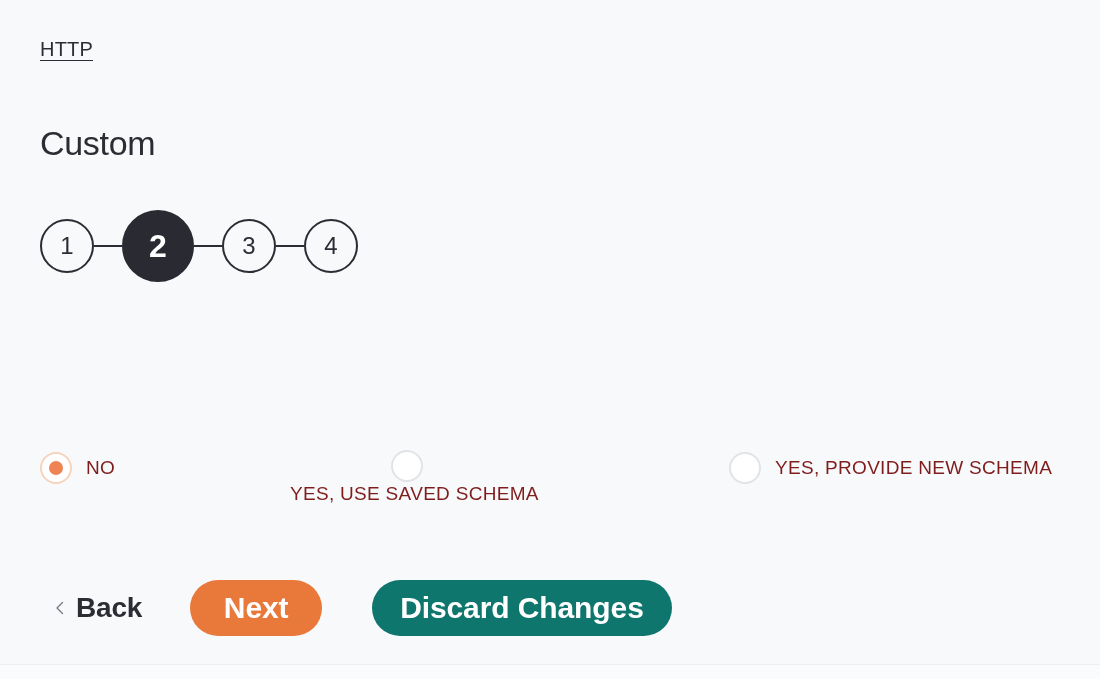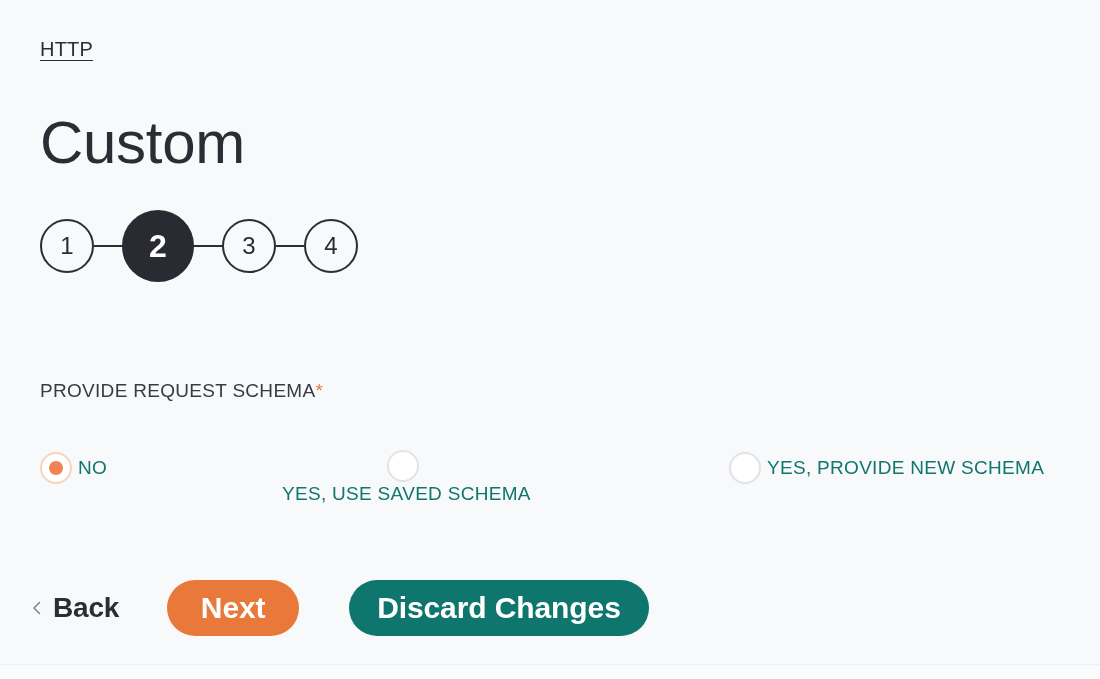--- a/index.html
+++ b/index.html
@@ -47,7 +47,7 @@
     position: absolute;
     left: 40px;
     top: 112px;
-    font-size: 60px;
+    font-size: 34px;
     line-height: 62px;
     font-weight: 300;
     color: #2c2c34;

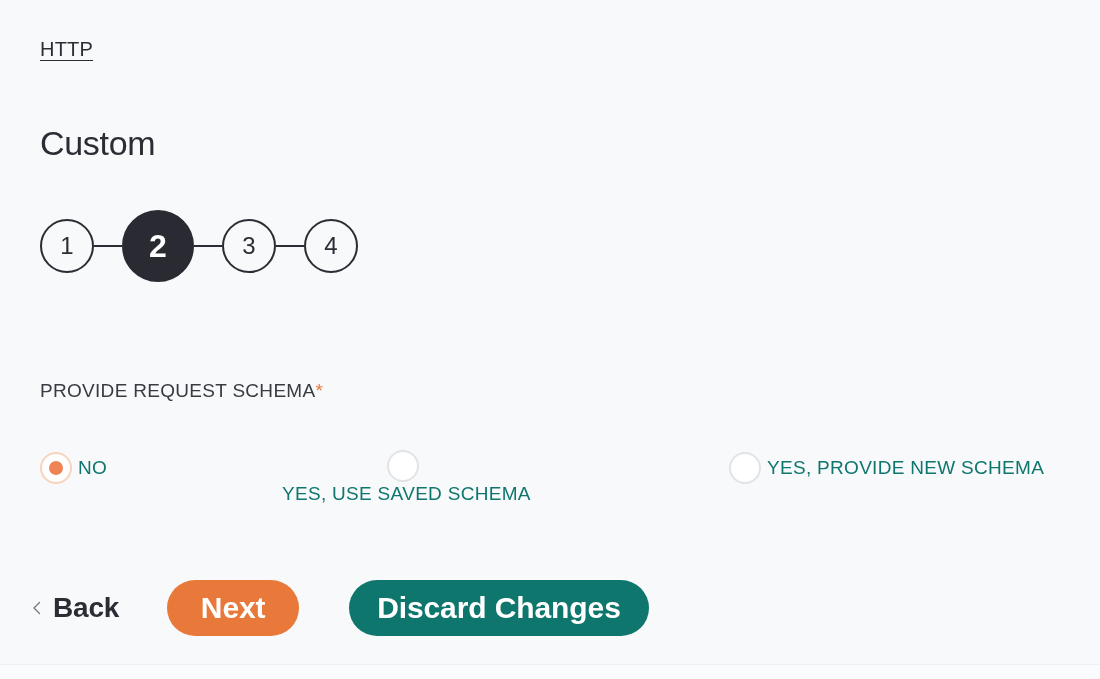--- a/index.html
+++ b/index.html
@@ -270,9 +270,6 @@
     </div>
   </div>
 
-  <div class="field-label">
-    <span>PROVIDE REQUEST SCHEMA</span><span class="required-star">*</span>
-  </div>
 
   <div class="radio-group">
 

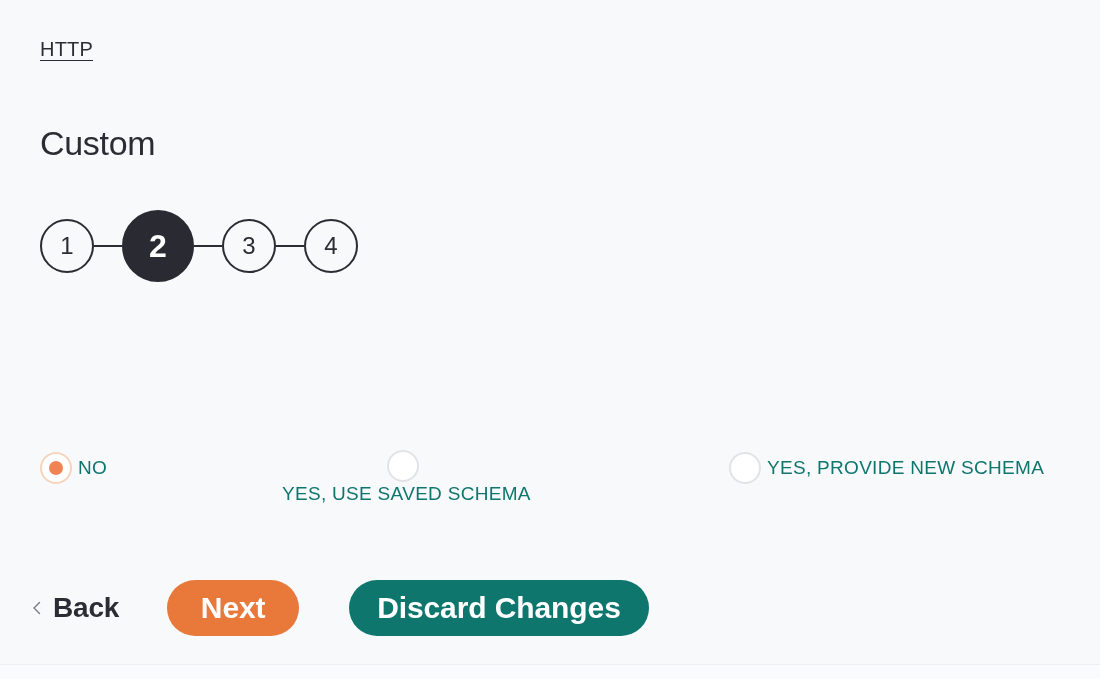--- a/index.html
+++ b/index.html
@@ -157,11 +157,11 @@
   .radio-mark.checked .radio-dot { display: block; }
 
   .radio-label {
-    margin-left: 6px;
+    margin-left: 14px;
     font-size: 19px;
     line-height: 24px;
     letter-spacing: 0.3px;
-    color: #0f766e;
+    color: #7f1d1d;
     white-space: nowrap;
   }
 

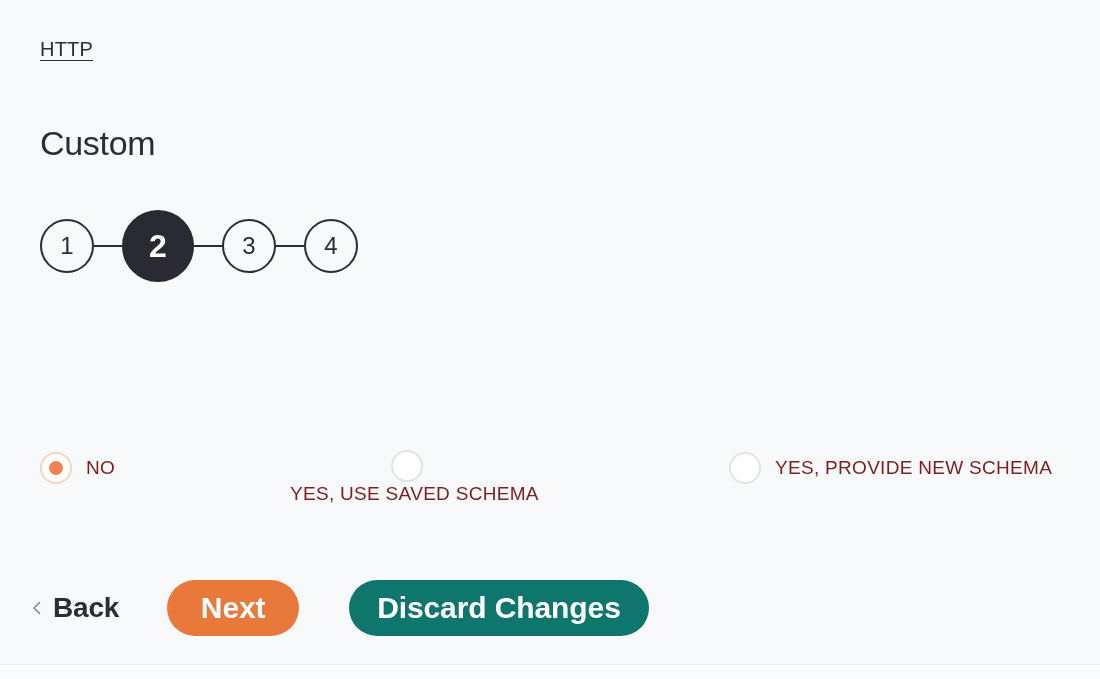--- a/index.html
+++ b/index.html
@@ -168,7 +168,7 @@
   
   .actions {
     position: absolute;
-    left: 29px;
+    left: 52px;
     top: 580px;
     display: flex;
     align-items: flex-start;

